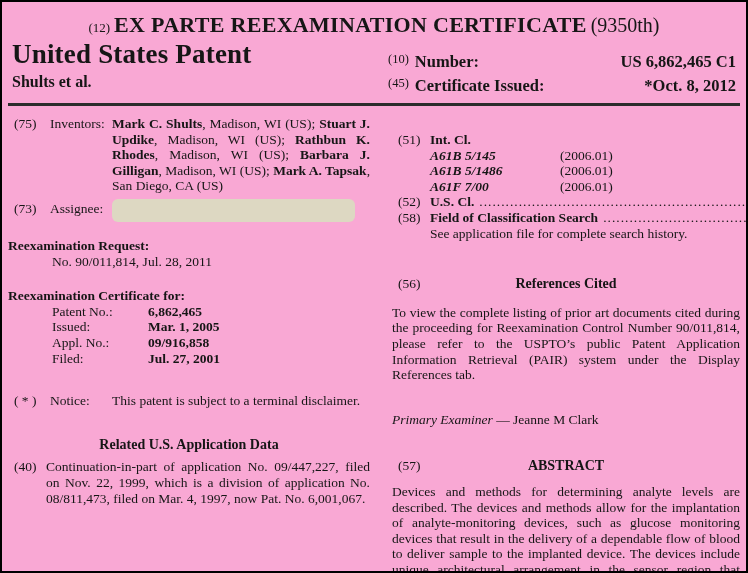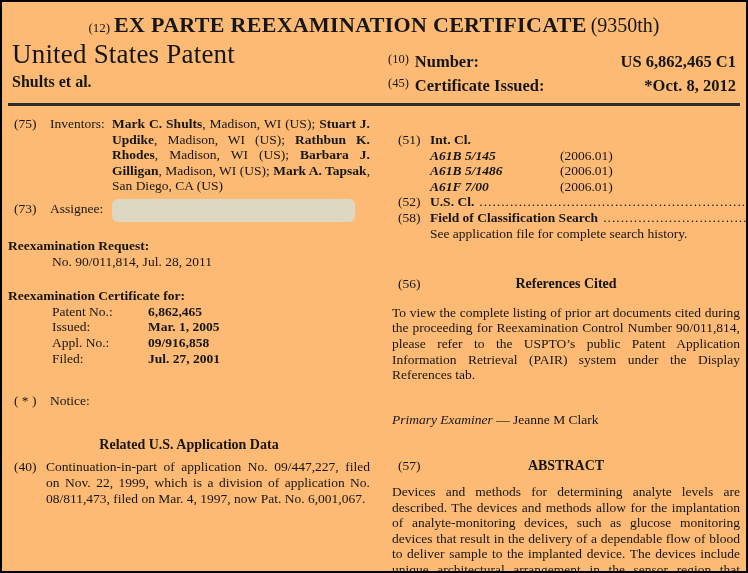--- a/index.html
+++ b/index.html
@@ -7,7 +7,7 @@
   body { width: 748px; }
   .page {
     width: 748px; height: 573px;
-    background: #fdba74;
+    background: #f9a8d4;
     border: 2px solid #000;
     font-family: "Liberation Serif", "DejaVu Serif", serif;
     color: #161616;

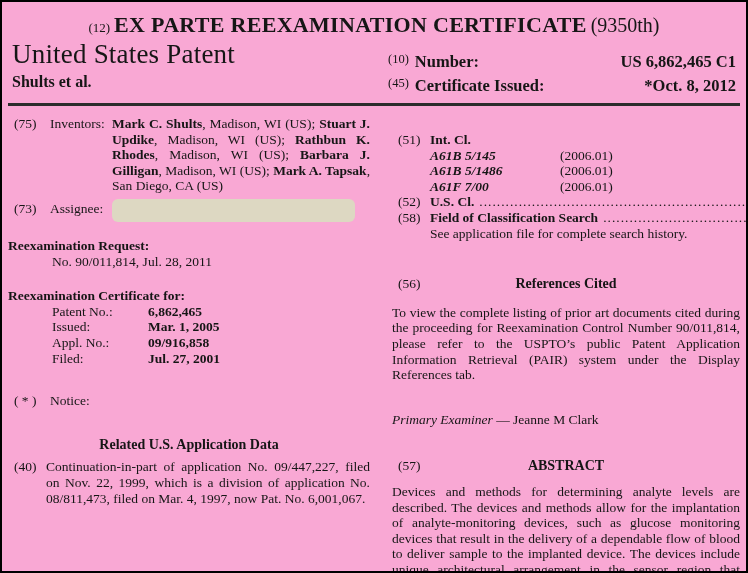--- a/index.html
+++ b/index.html
@@ -22,7 +22,7 @@
   .h-ordinal { font-size: 20px; }
   .h-line2, .h-line3 { display: flex; justify-content: space-between; align-items: baseline; padding: 0 2px; }
   .h-line2 { margin-top: 1px; }
-  .usp { font-size: 27px; font-weight: normal; letter-spacing: 0.2px; }
+  .usp { font-size: 27px; font-weight: bold; letter-spacing: 0.2px; }
   .party { font-size: 16px; font-weight: bold; margin-top: 1px; }
   .h-right { display: flex; align-items: flex-start; width: 348px; }
   .h-right .code-sm { font-size: 12.5px; margin-right: 6px; }

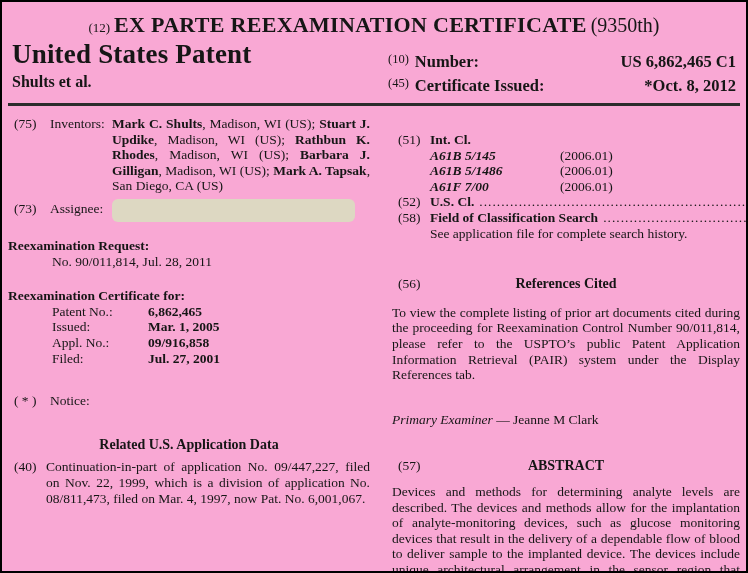--- a/index.html
+++ b/index.html
@@ -155,6 +155,7 @@
       <div class="row row-notice">
         <span class="code">( * )</span>
         <span>Notice:</span>
+        <span class="just">This patent is subject to a terminal disclaimer.</span>
       </div>
 
       <div class="center-head">Related U.S. Application Data</div>

